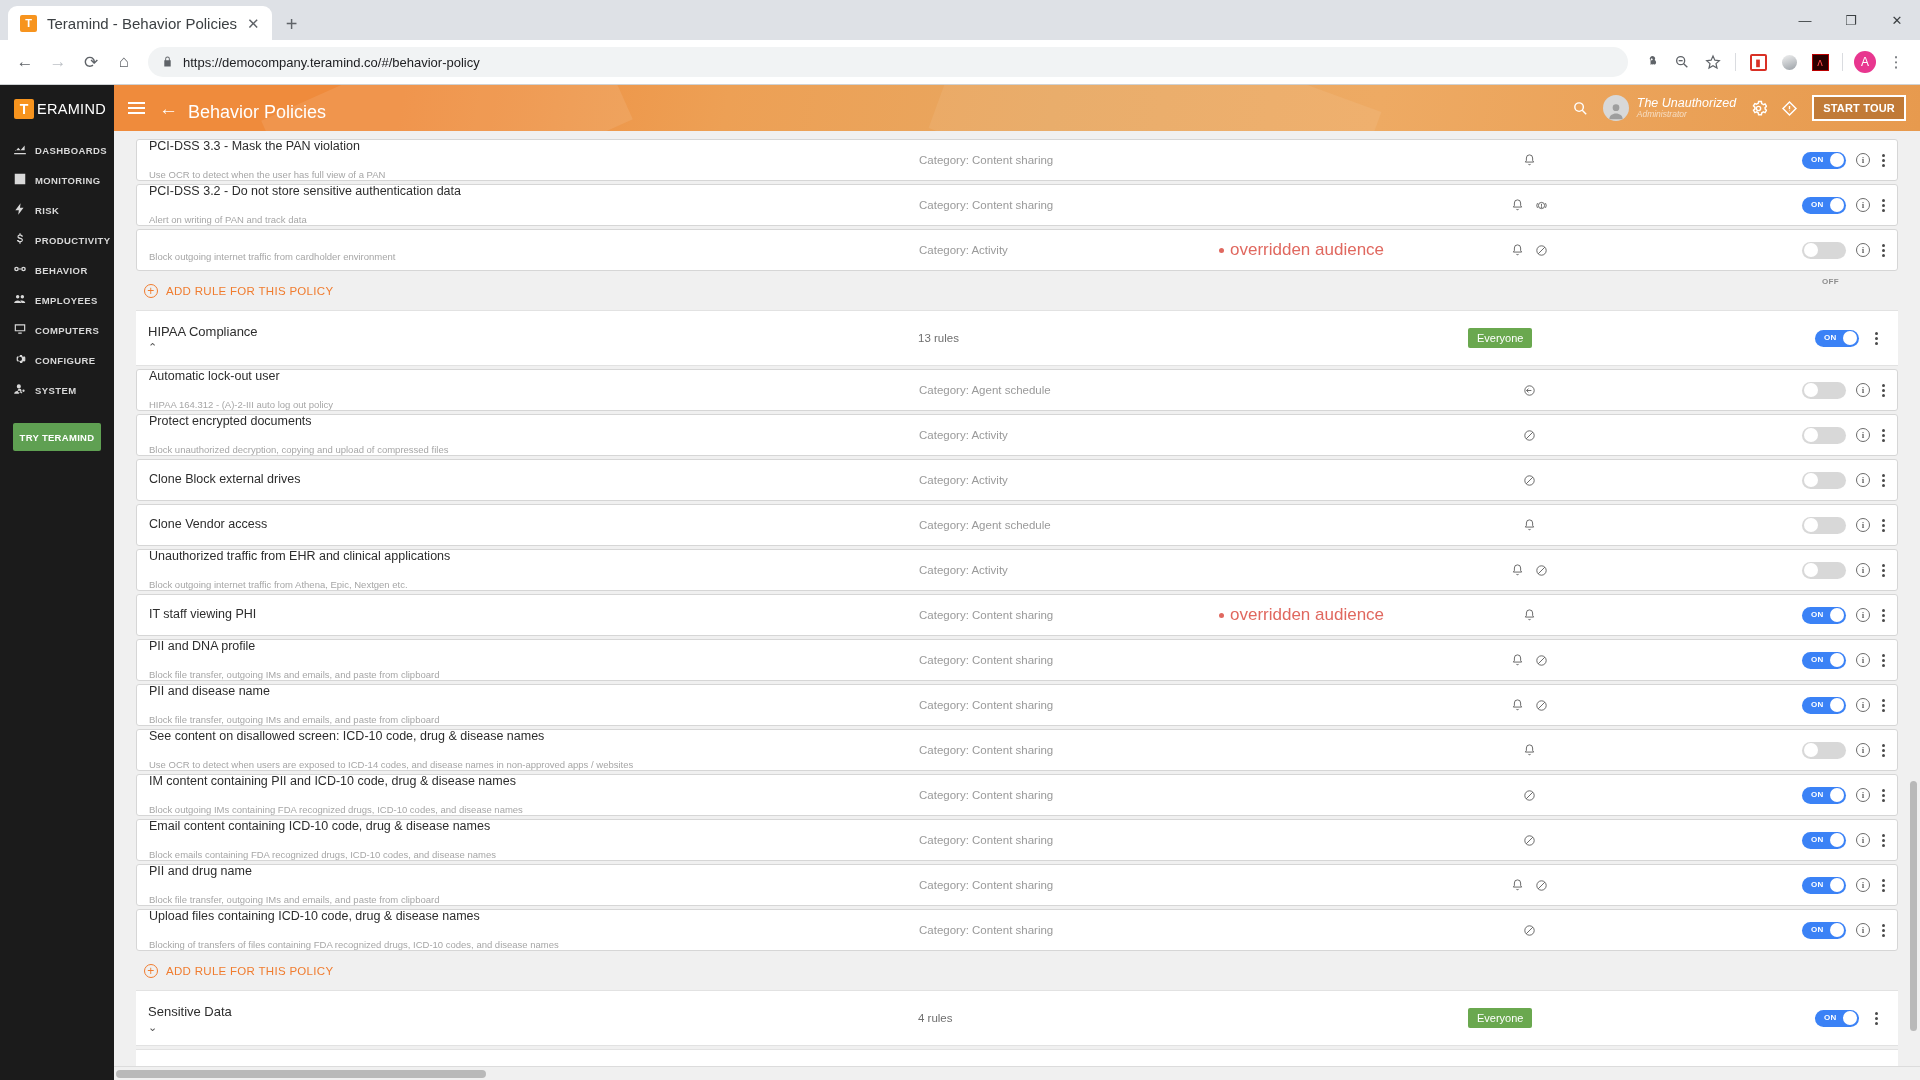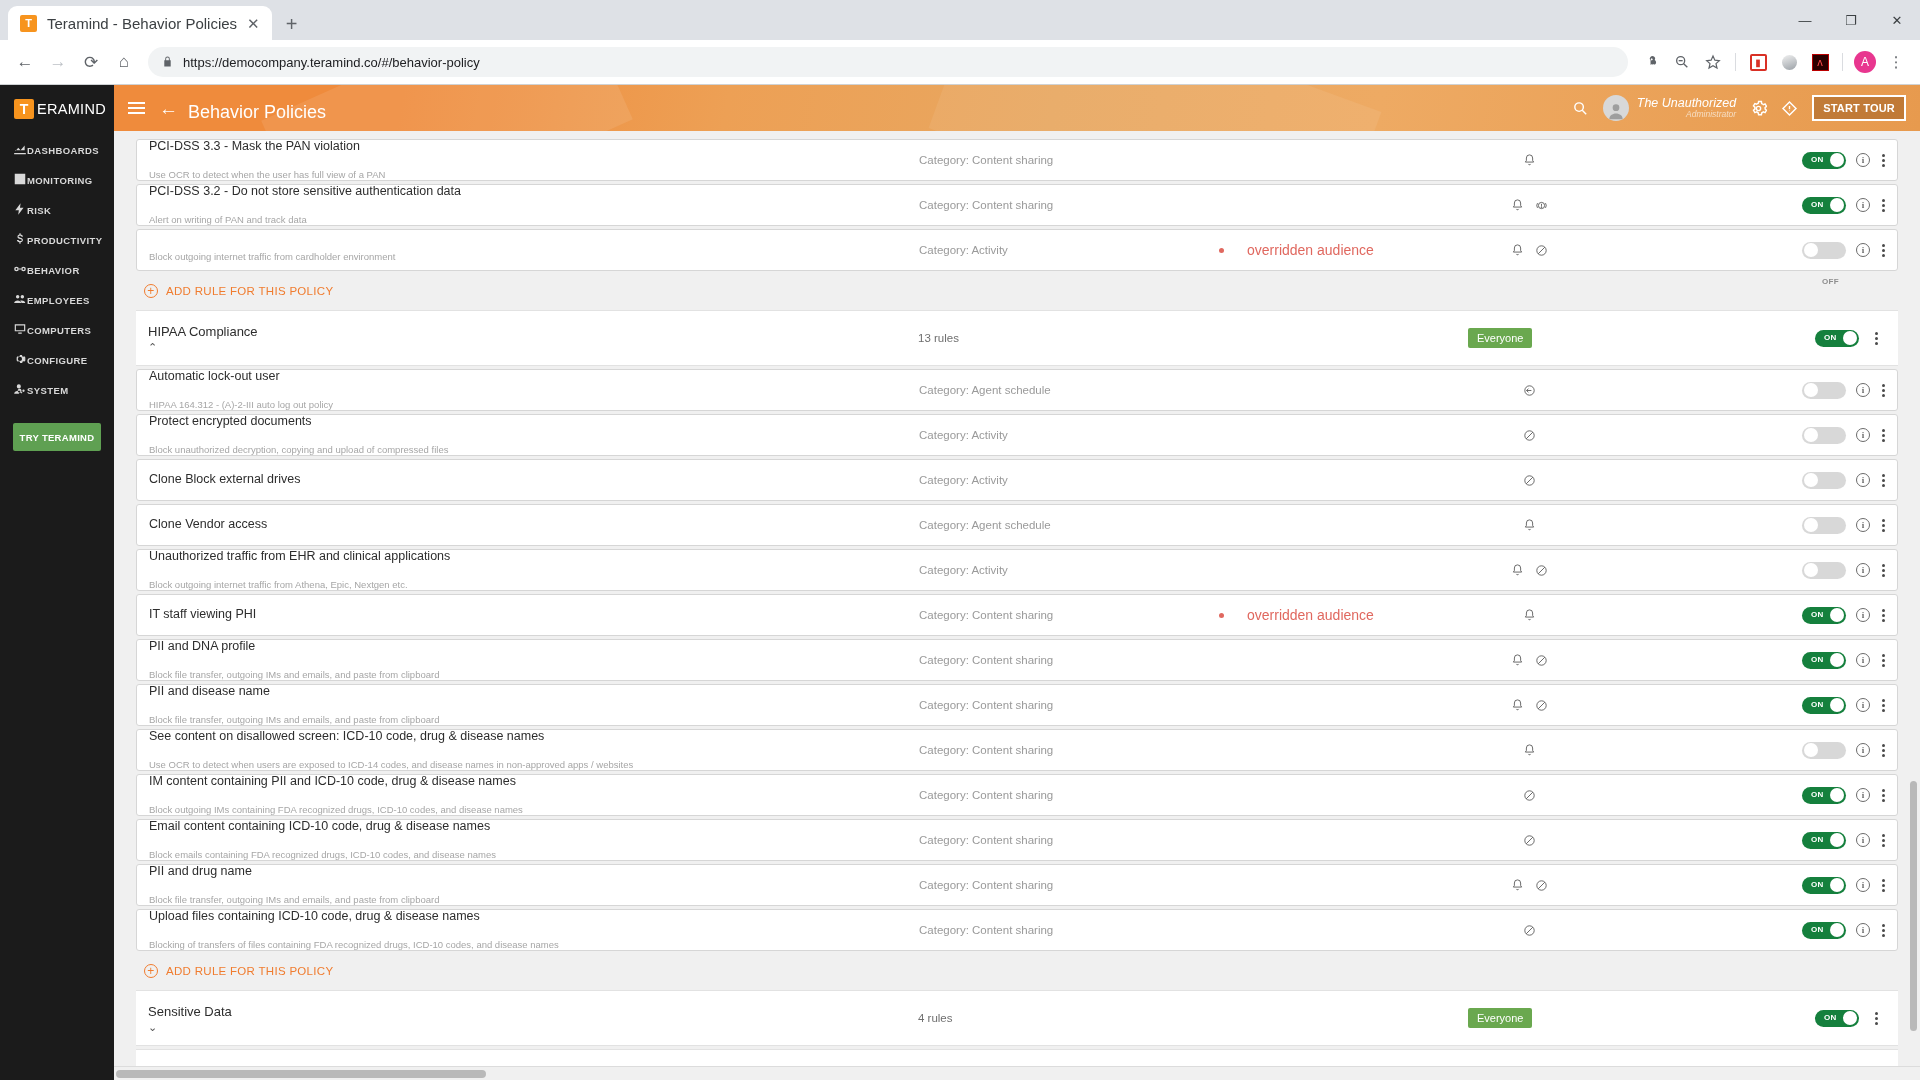--- a/index.html
+++ b/index.html
@@ -127,7 +127,7 @@
   }
   .user-av svg { width: 20px; height: 20px; fill: #9e9e9e; }
   .user-name { color: #fff; font-size: 12.5px; font-style: italic; line-height: 1.15; }
-  .user-role { color: #f6ddc2; font-size: 8.5px; font-style: italic; line-height: 1.15; text-align: right; }
+  .user-role { color: #f6ddc2; font-size: 8.5px; font-style: italic; line-height: 1.15; }
   .start-tour {
     border: 2px solid #fff; color: #fff; background: rgba(120,60,10,.35);
     font-size: 11px; font-weight: bold; padding: 5px 9px; cursor: pointer;

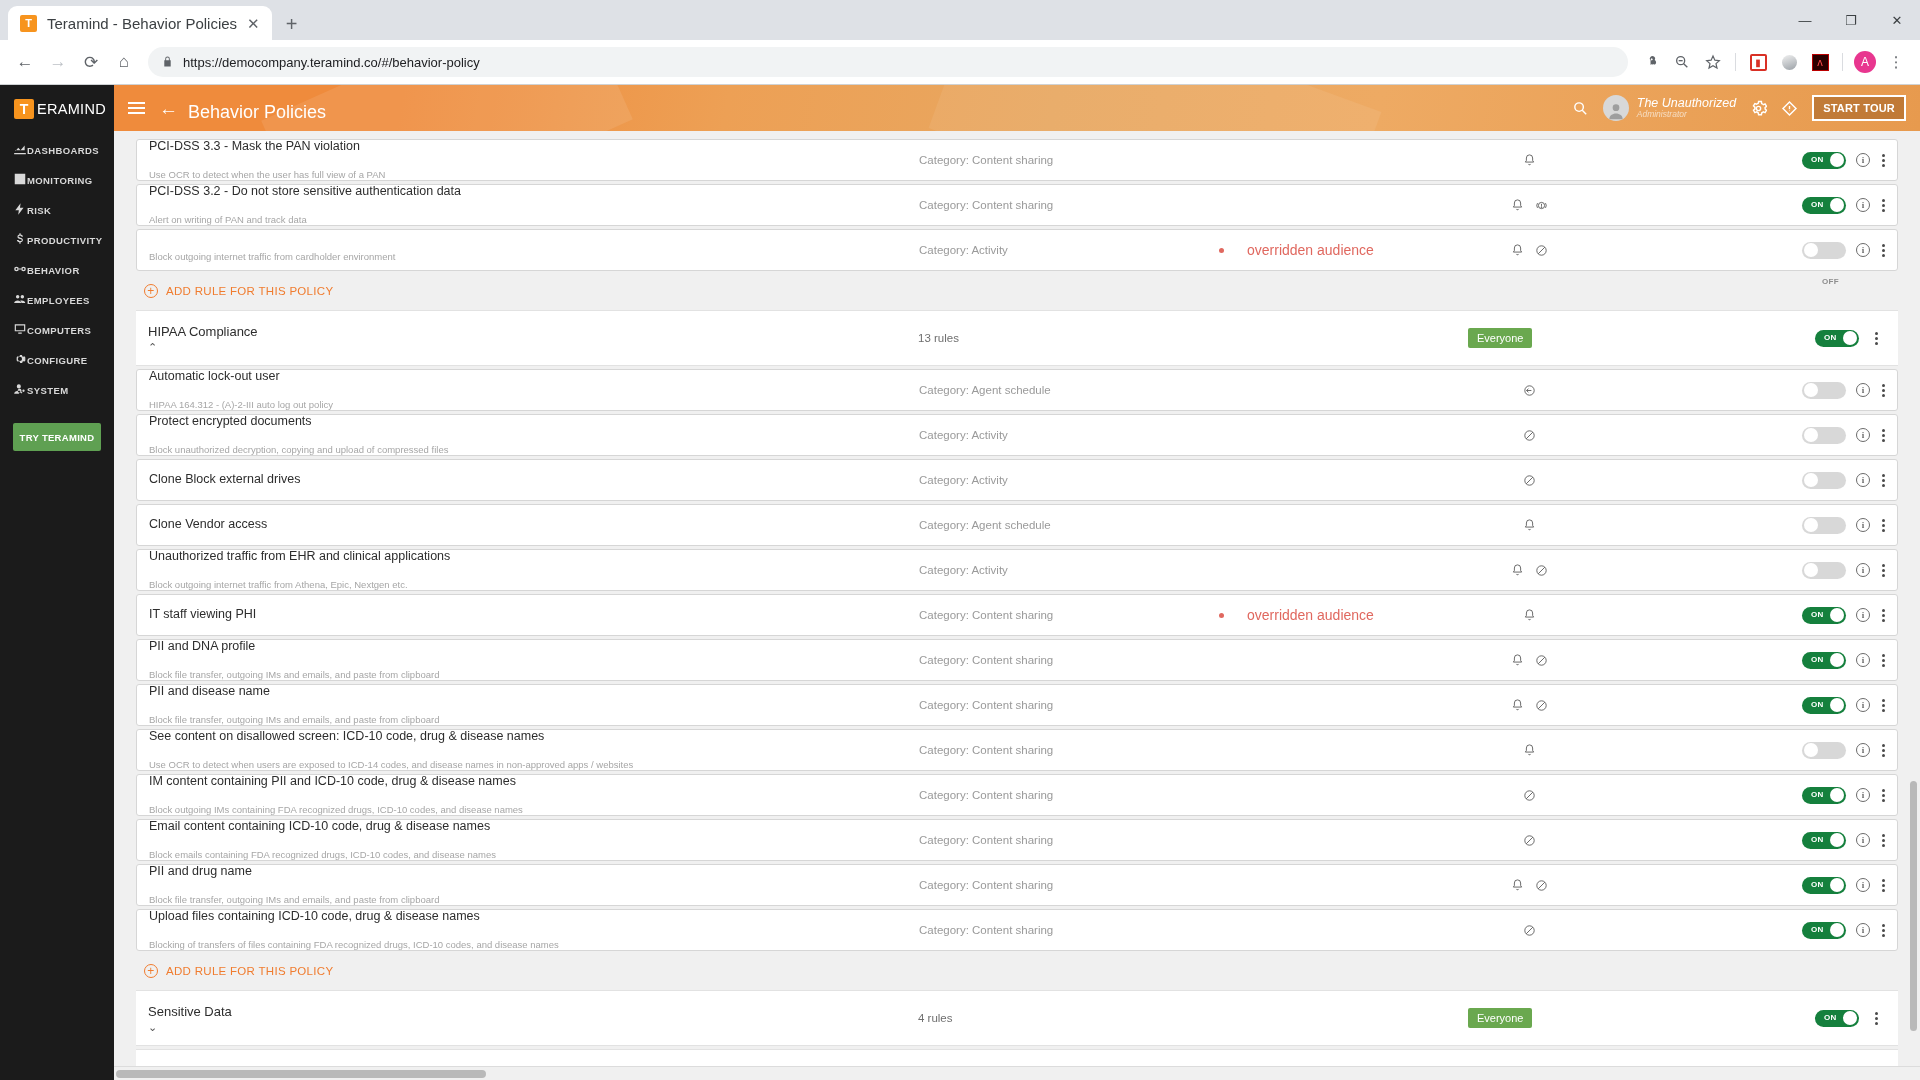--- a/index.html
+++ b/index.html
@@ -85,7 +85,7 @@
   }
   .logo-text { color: #fff; font-size: 14.5px; letter-spacing: .3px; }
   .nav-item {
-    display: flex; align-items: center; padding: 7px 0 7px 13px;
+    display: flex; align-items: center; gap: 8px; padding: 7px 0 7px 13px;
     color: #d9d9d9; font-size: 9.5px; font-weight: bold; letter-spacing: .4px;
     cursor: pointer;
   }

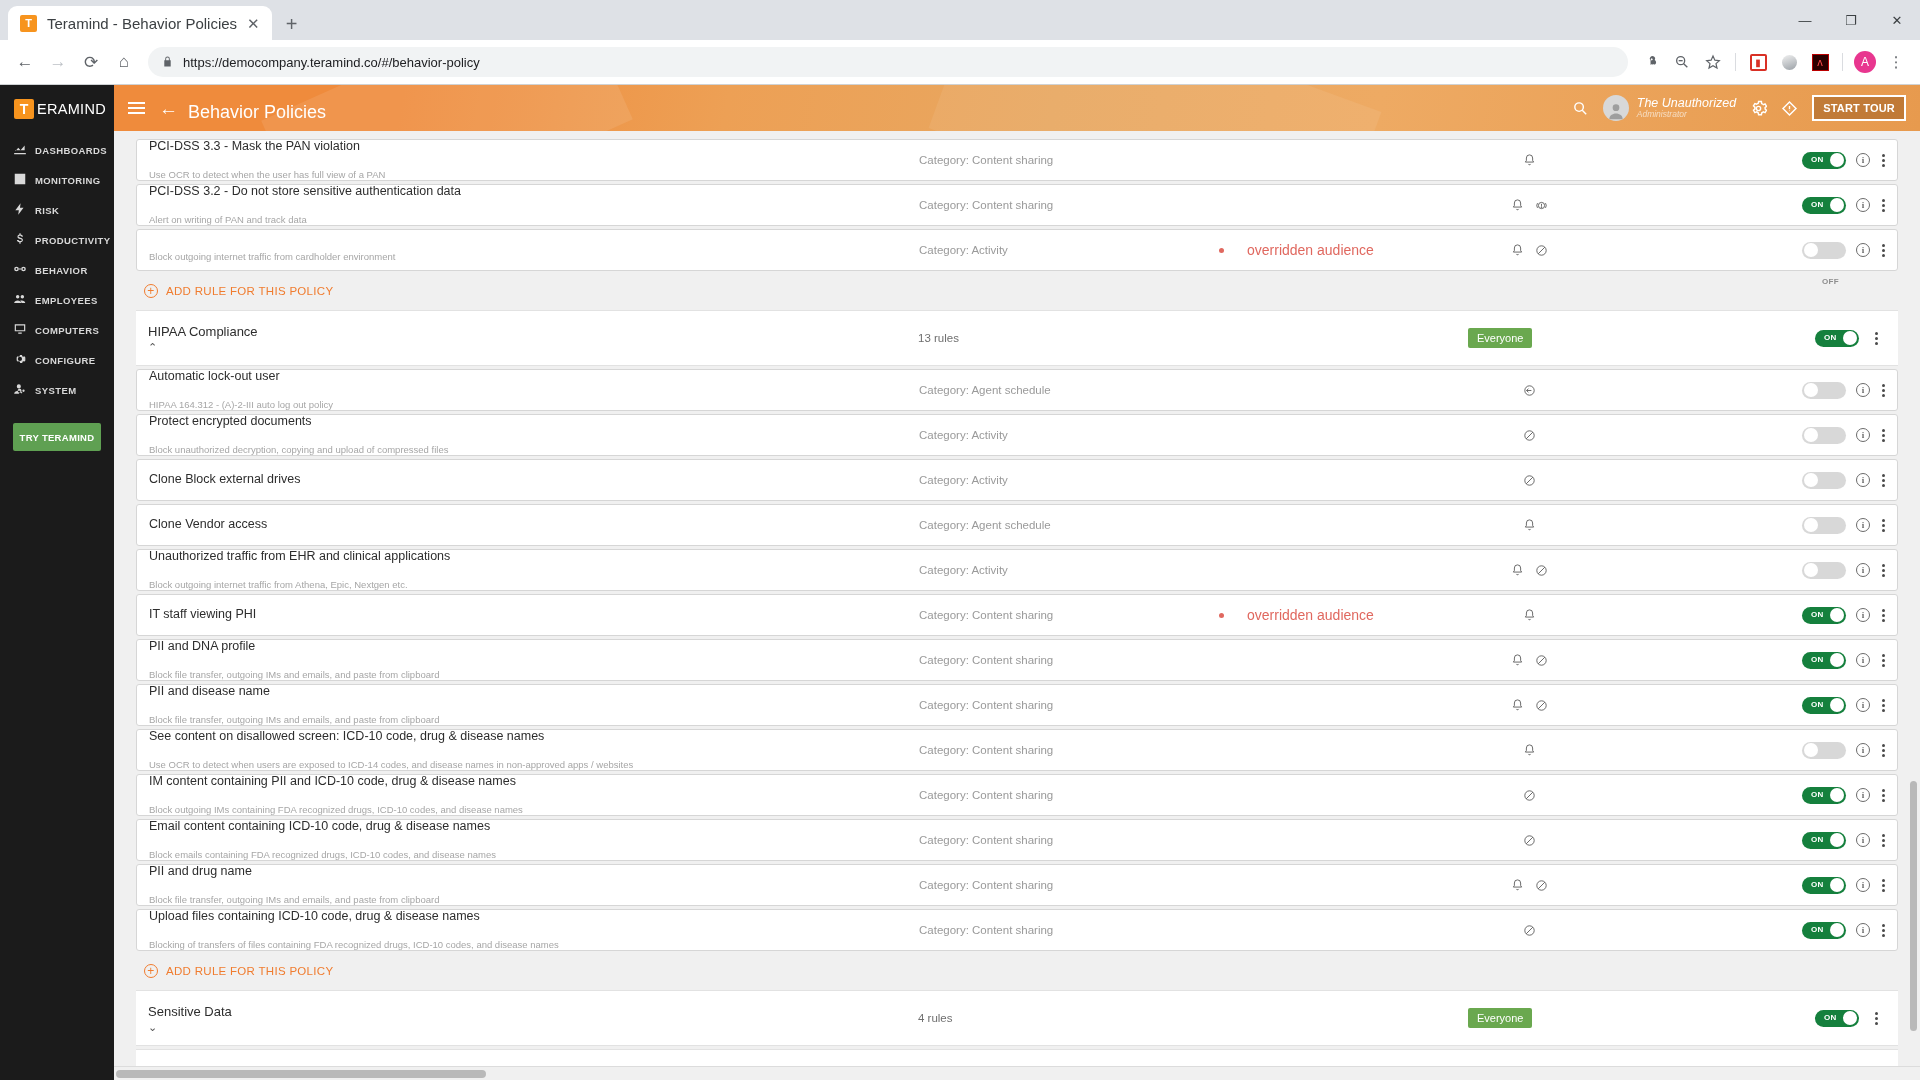--- a/index.html
+++ b/index.html
@@ -167,7 +167,7 @@
     width: 44px; height: 17px; border-radius: 10px; position: relative;
     cursor: pointer; flex-shrink: 0;
   }
-  .toggle.on { background: #15803d; }
+  .toggle.on { background: #3b82f6; }
   .toggle.off { background: #d8d8d8; }
   .toggle .knob {
     position: absolute; top: 1.5px; width: 14px; height: 14px;

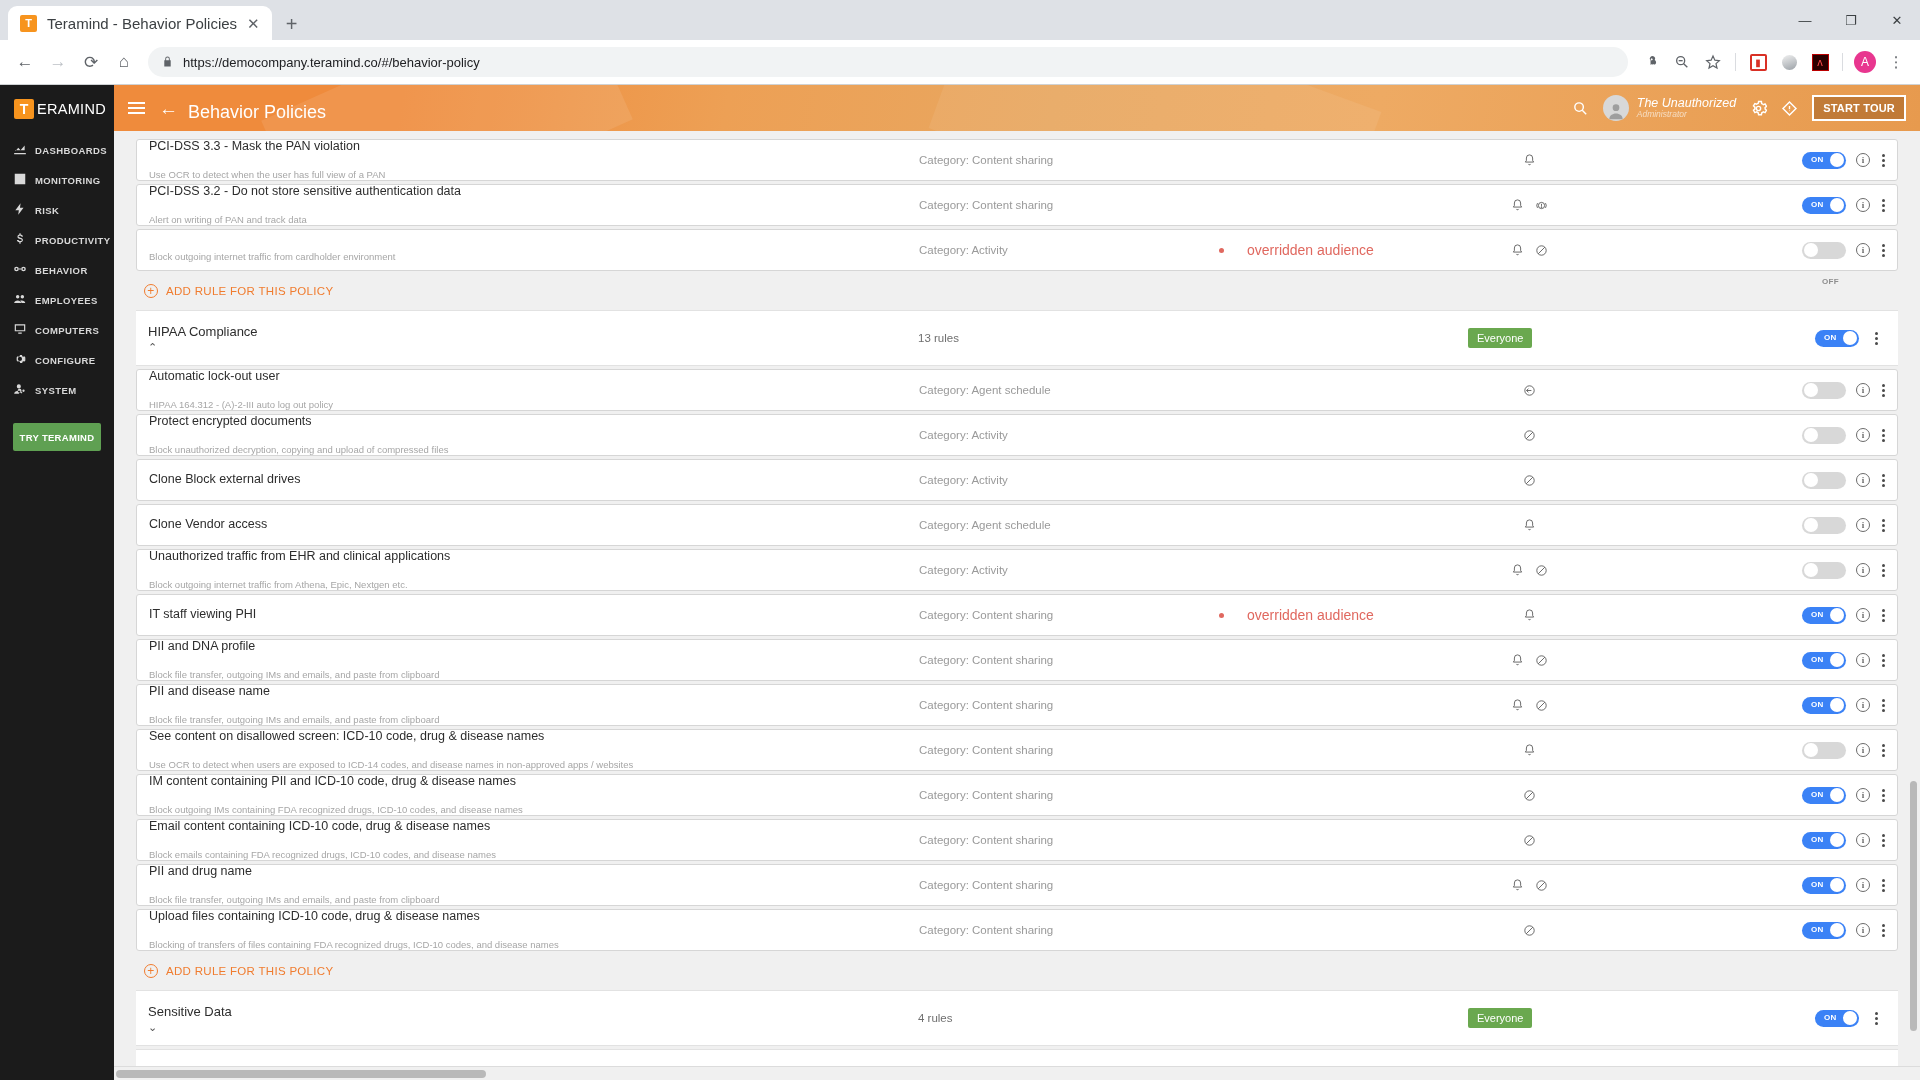--- a/index.html
+++ b/index.html
@@ -151,8 +151,8 @@
   .rule-desc { font-size: 9.5px; color: #a6a6a6; line-height: 1.3; margin-top: 15px; }
   .rule-cat { width: 300px; flex-shrink: 0; font-size: 11.5px; color: #9a9a9a; }
   .rule-override {
-    width: 250px; flex-shrink: 0; font-size: 14px; color: #e0685f;
-    display: flex; align-items: center; gap: 23px;
+    width: 250px; flex-shrink: 0; font-size: 17px; color: #e0685f;
+    display: flex; align-items: center; gap: 6px;
   }
   .dot-red { width: 5px; height: 5px; border-radius: 50%; background: #e0685f; }
   .rule-actions {

